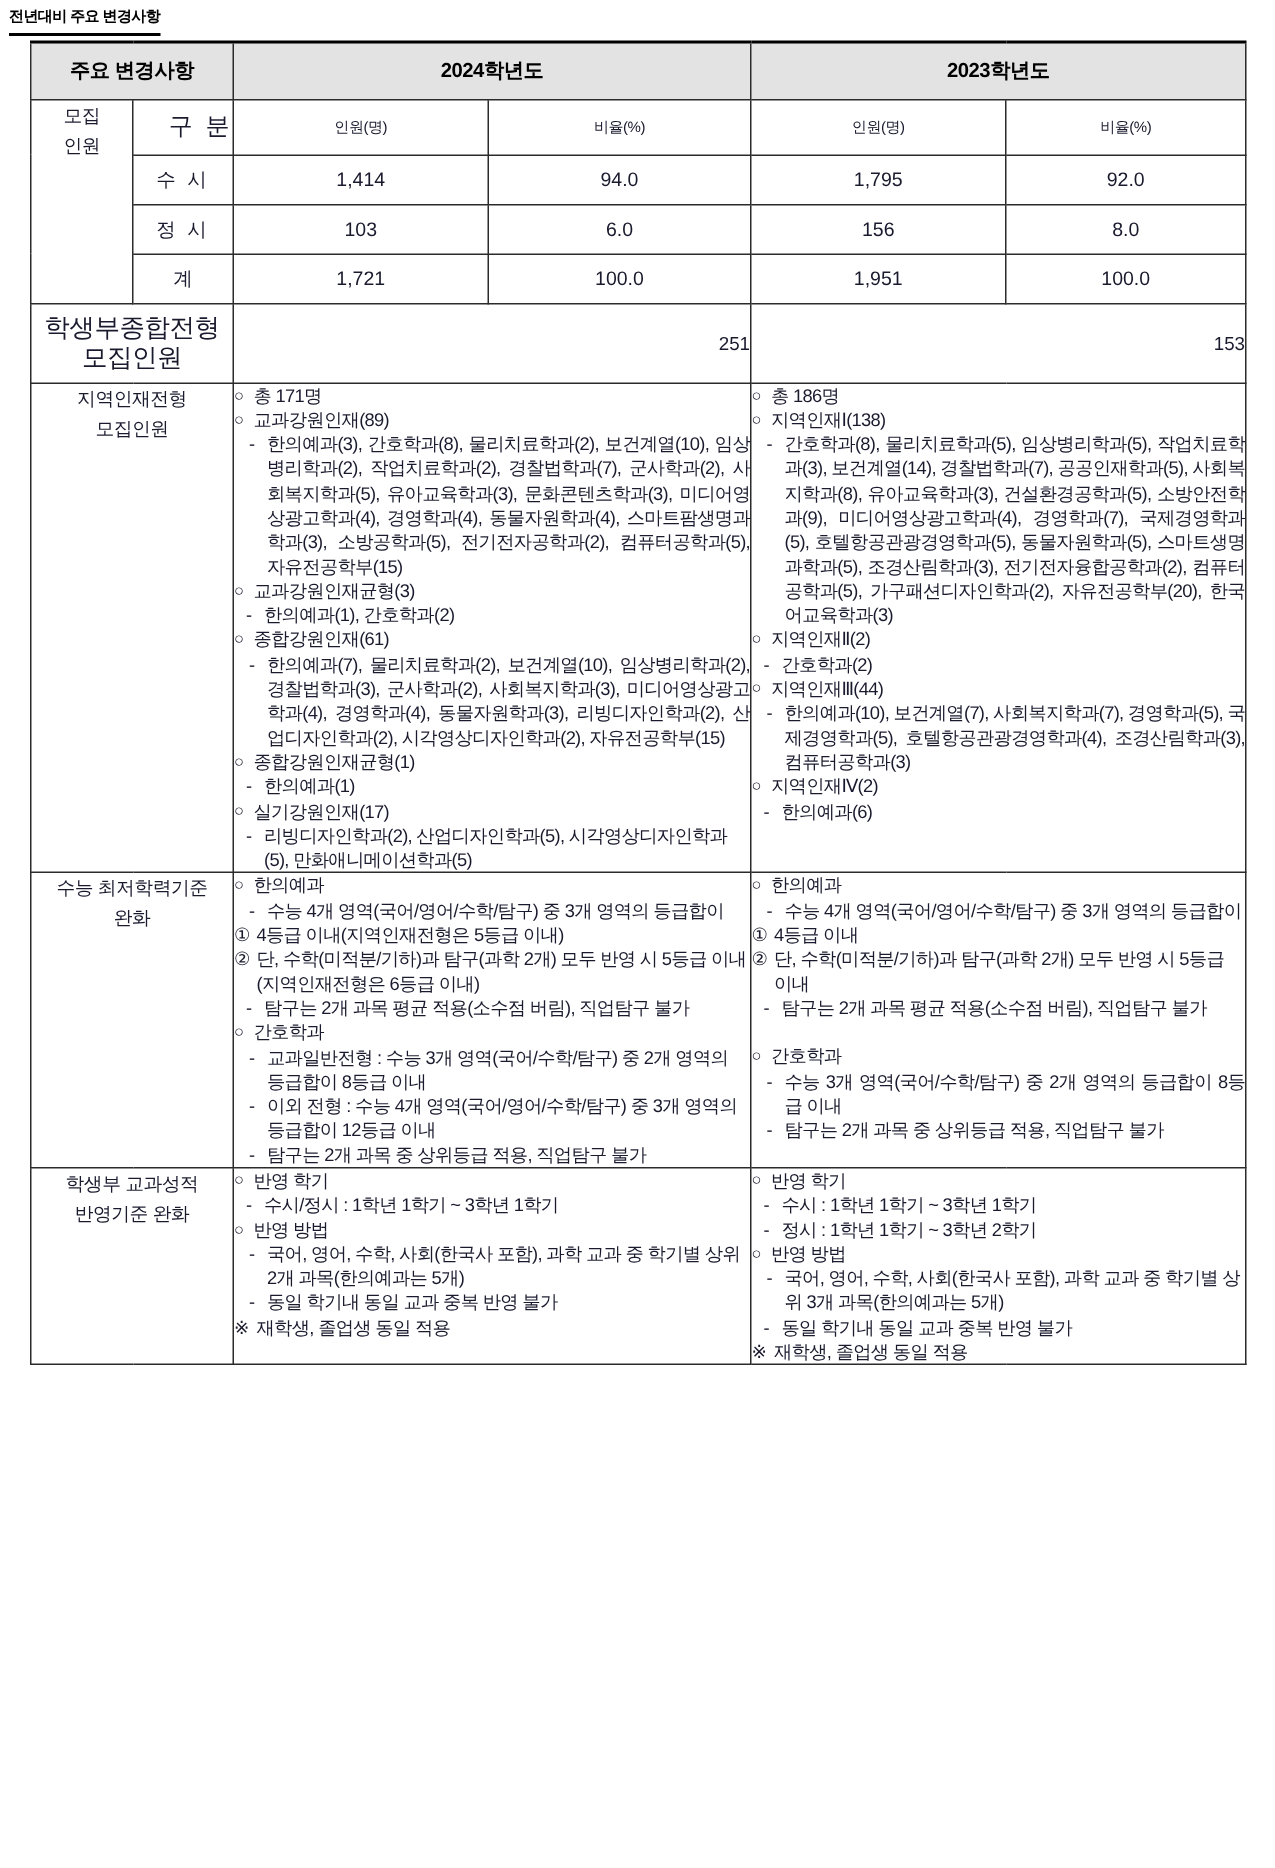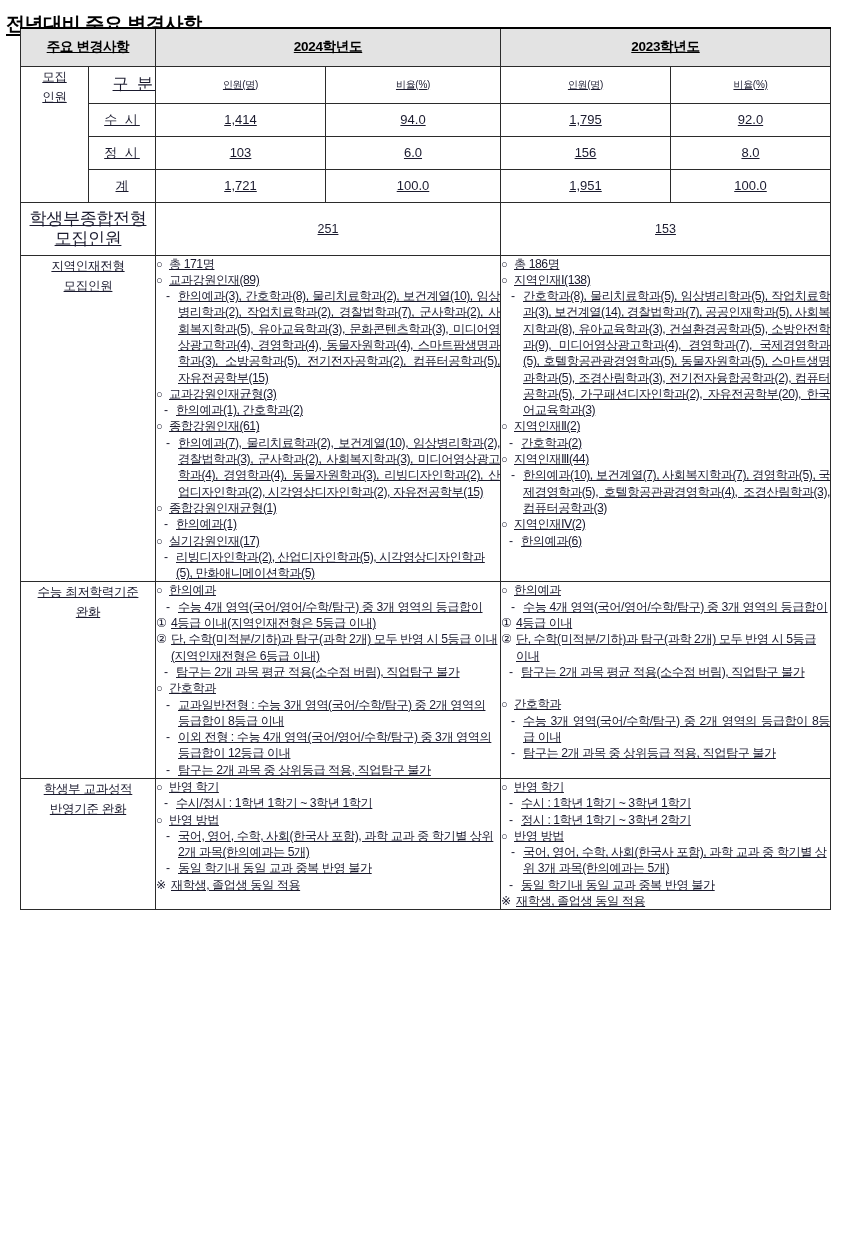--- a/index.html
+++ b/index.html
@@ -17,8 +17,8 @@
 
   .doc-title {
     position: absolute;
-    left: 6px; top: 14px;
-    font-size: 19px;
+    left: 6px; top: 2px;
+    font-size: 10px;
     font-weight: bold;
     letter-spacing: -0.4px;
     color: #000000;

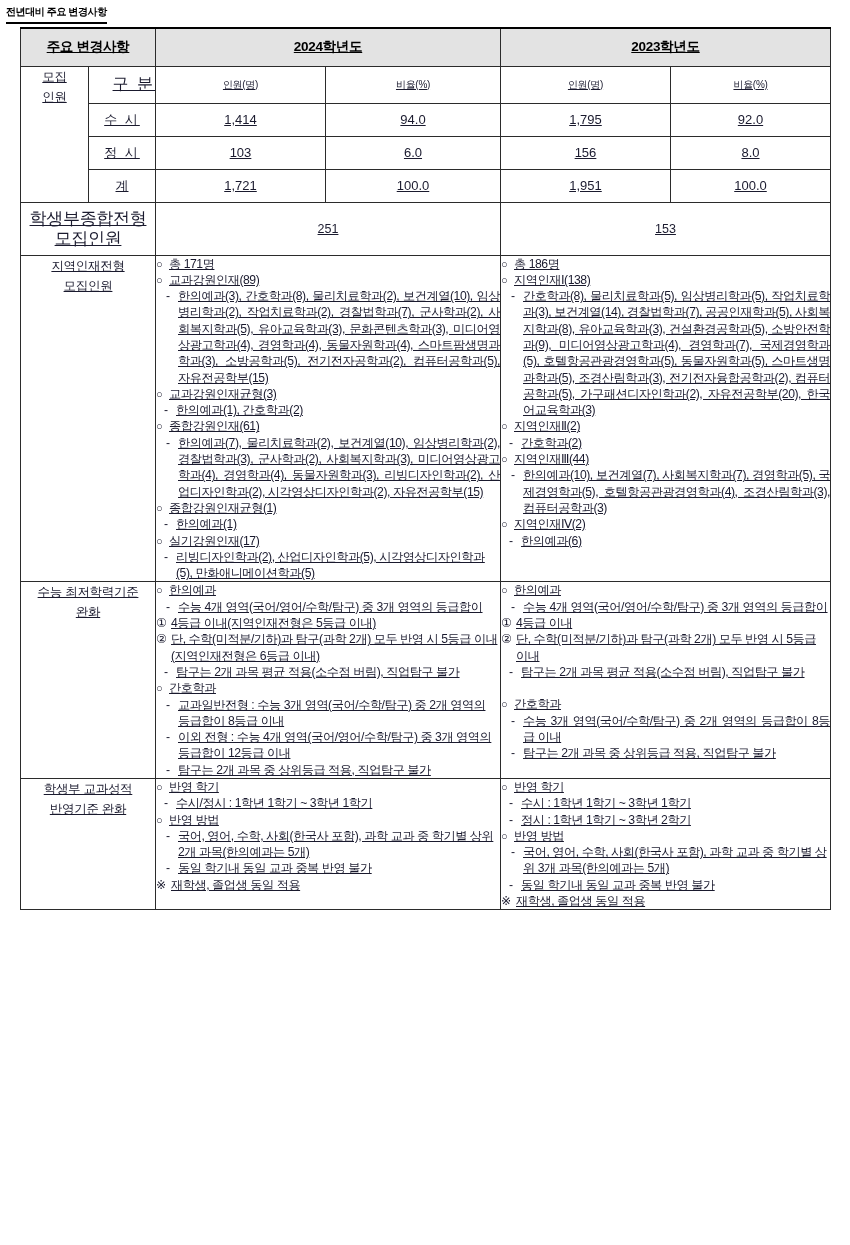--- a/index.html
+++ b/index.html
@@ -39,7 +39,6 @@
     border: 1px solid #2b2b2b;
     vertical-align: top;
     padding: 0;
-    text-decoration: underline;
   }
   .hdr {
     background: #e3e3e3;

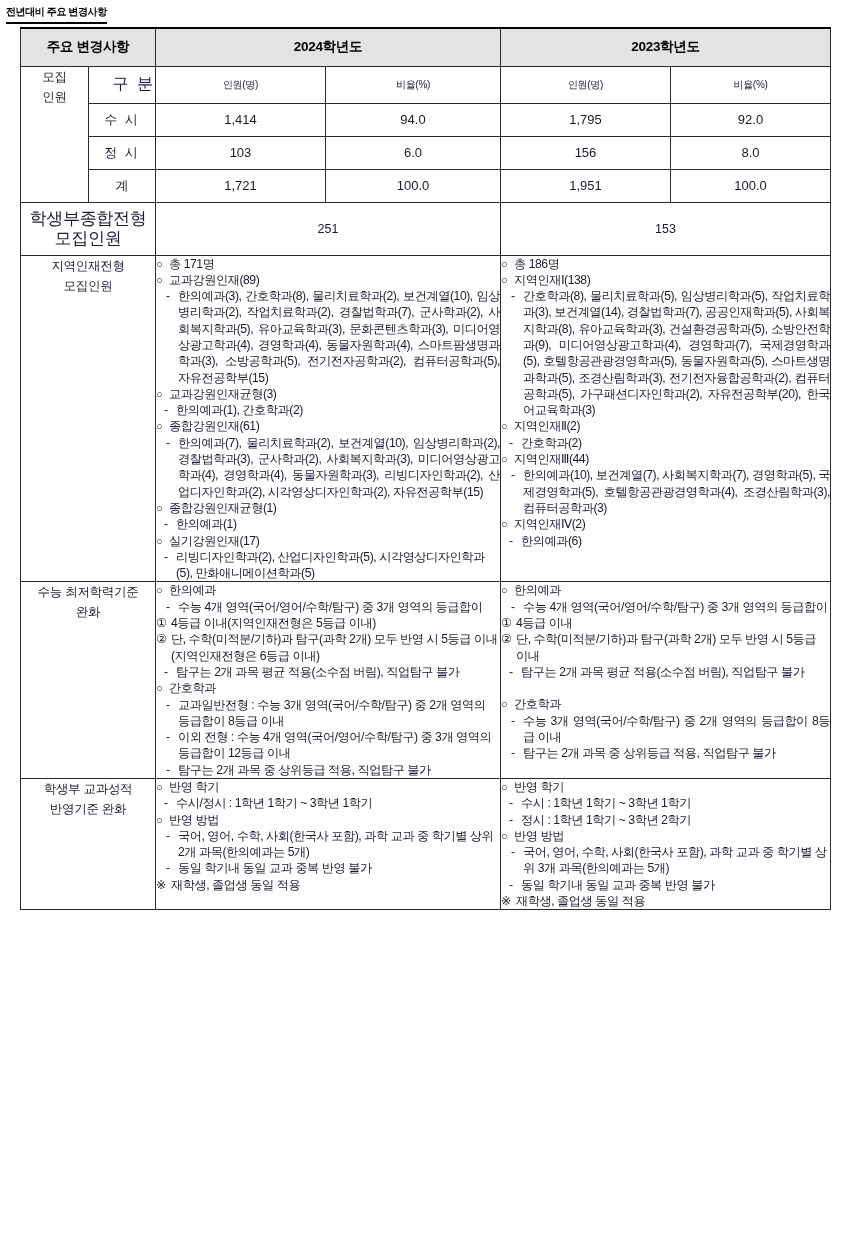--- a/index.html
+++ b/index.html
@@ -89,7 +89,7 @@
     height: 33px;
   }
   .ctr-mid {
-    text-align: center;
+    text-align: right;
     vertical-align: middle !important;
     font-size: 12.5px;
   }

